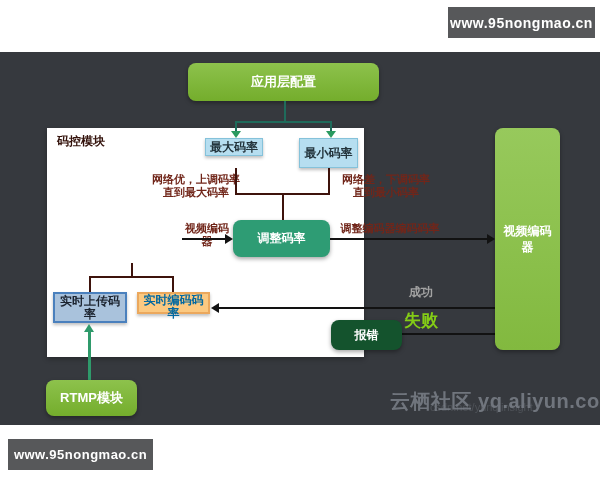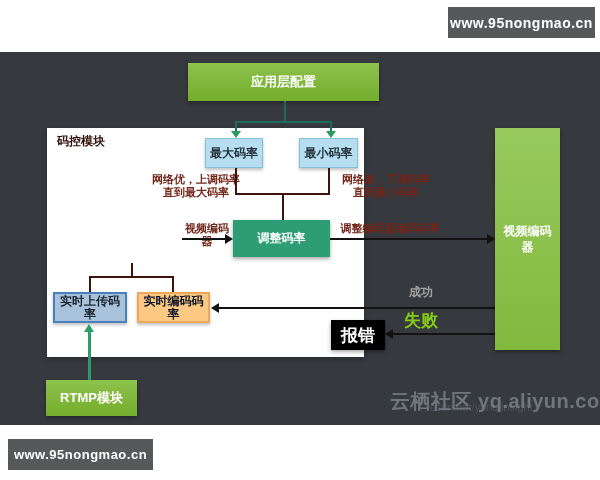--- a/index.html
+++ b/index.html
@@ -22,6 +22,7 @@
     position:absolute; display:flex; align-items:center; justify-content:center;
     text-align:center; color:#fff; font-weight:bold;
     box-shadow:0 2px 4px rgba(0,0,0,0.35);
+    border-radius:8px;
   }
   .green-node  { background:linear-gradient(180deg,#8dc24c,#74ad2c); }
   .teal-node   { background:#2e9c74; }

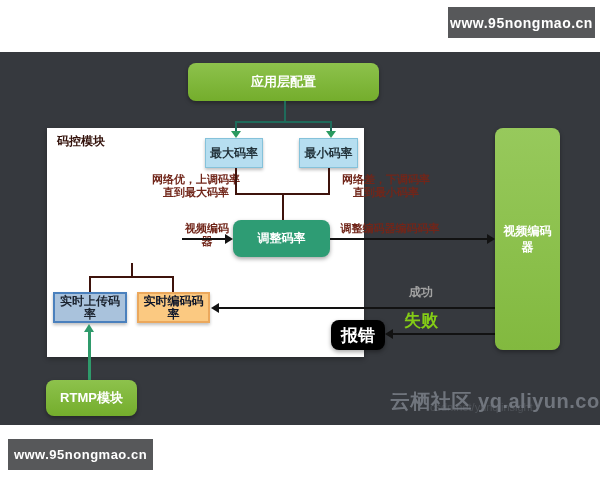--- a/index.html
+++ b/index.html
@@ -47,7 +47,7 @@
     color:#23343c; font-size:12px; font-weight:600;
     box-shadow:0 2px 3px rgba(0,0,0,0.25);
   }
-  .node-max { left:205px; top:86px; width:58px; height:30px; }
+  .node-max { left:205px; top:86px; width:58px; height:18px; }
   .node-min { left:299px; top:86px; width:59px; height:30px; }
   .node-upload {
     position:absolute; left:53px; top:240px; width:74px; height:31px;

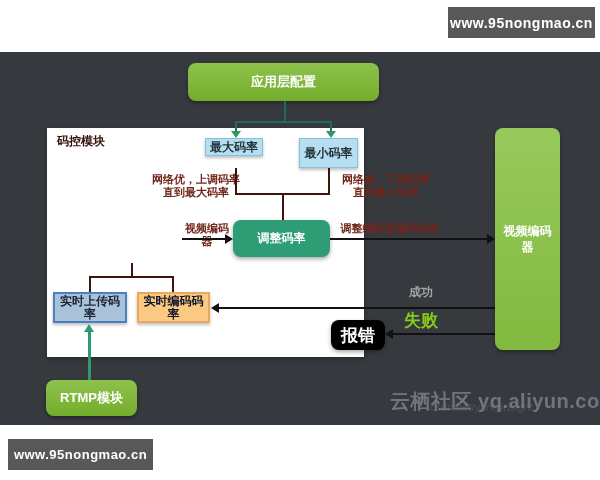--- a/index.html
+++ b/index.html
@@ -57,10 +57,10 @@
     box-shadow:0 2px 3px rgba(0,0,0,0.25);
   }
   .node-encrate {
-    position:absolute; left:137px; top:240px; width:73px; height:31px;
-    background:#fbc981; border:2px solid #eba85d; color:#0f172a;
+    position:absolute; left:137px; top:240px; width:73px; height:22px;
+    background:#fbc981; border:2px solid #eba85d; color:#0369a1;
     font-size:12px; font-weight:600; line-height:13px;
-    display:flex; align-items:flex-end; justify-content:center; text-align:center;
+    display:flex; align-items:flex-start; justify-content:center; text-align:center;
     box-shadow:0 2px 3px rgba(0,0,0,0.25);
   }
 

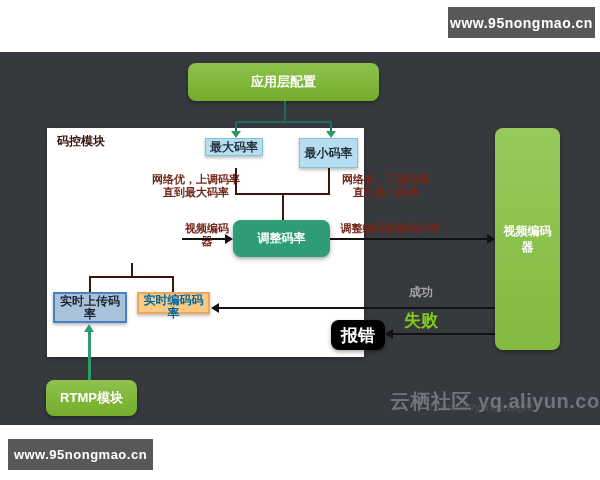--- a/index.html
+++ b/index.html
@@ -37,7 +37,7 @@
   .node-encoder { left:495px; top:76px;  width:65px;  height:222px; font-size:12px;
                   background:linear-gradient(180deg,#97c95c,#82b93f); padding:16px 5px; line-height:16px; }
   .node-rtmp    { left:46px;  top:328px; width:91px;  height:36px; font-size:13px; }
-  .node-error   { left:331px; top:268px; width:54px;  height:30px; font-size:17px; background:#000000; }
+  .node-error   { left:331px; top:268px; width:71px;  height:30px; font-size:12px; background:#14532d; }
   .node-strategy{ left:82px;  top:168px; width:100px; height:43px; font-size:12px; line-height:15px; }
   .node-adjust  { left:233px; top:168px; width:97px;  height:37px; font-size:12px; }
 

